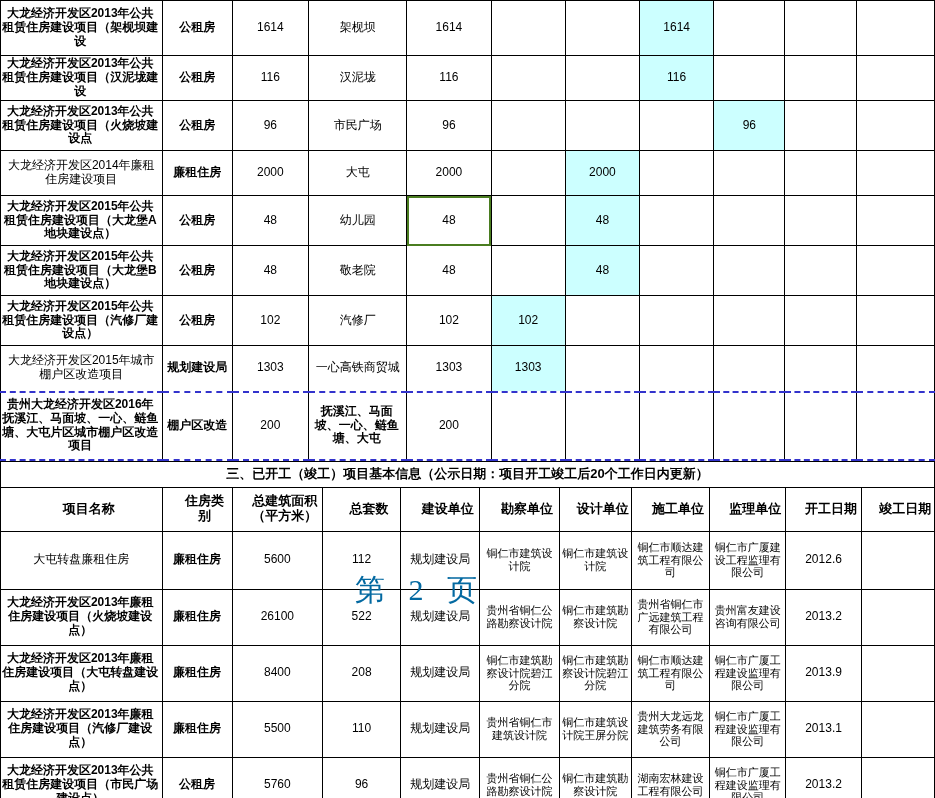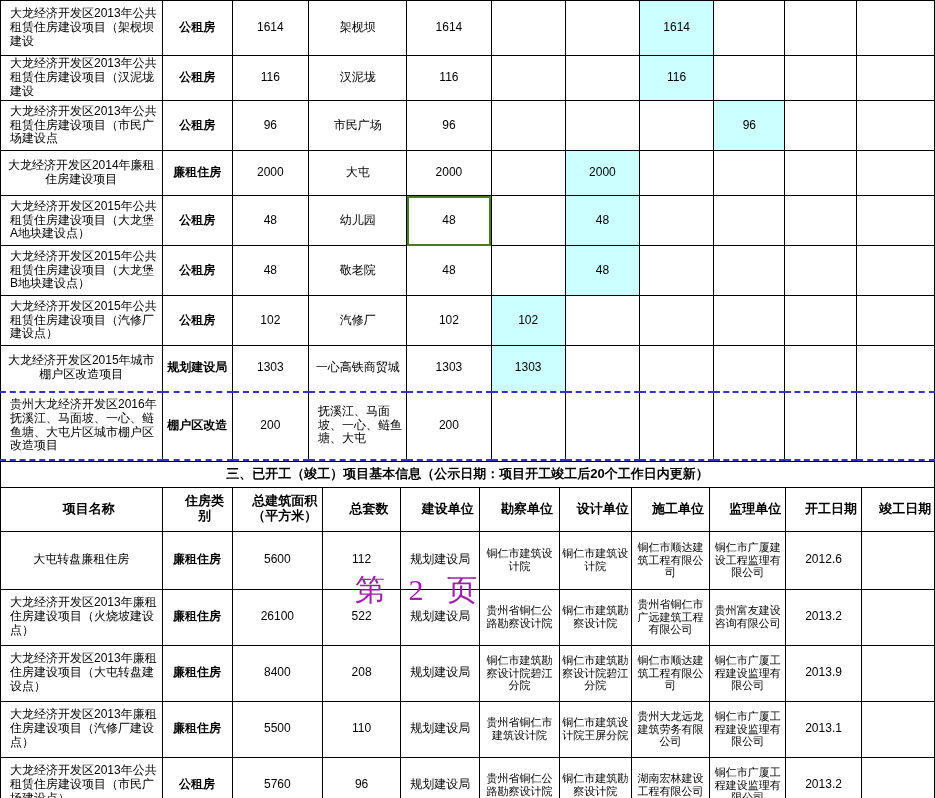--- a/index.html
+++ b/index.html
@@ -31,9 +31,9 @@
     overflow: hidden;
   }
   .nm {
-    text-align: left;
-    padding-left: 9px;
-    font-weight: normal;
+    text-align: center;
+    padding-left: 0;
+    font-weight: bold;
   }
   .nm-c {
     text-align: center;

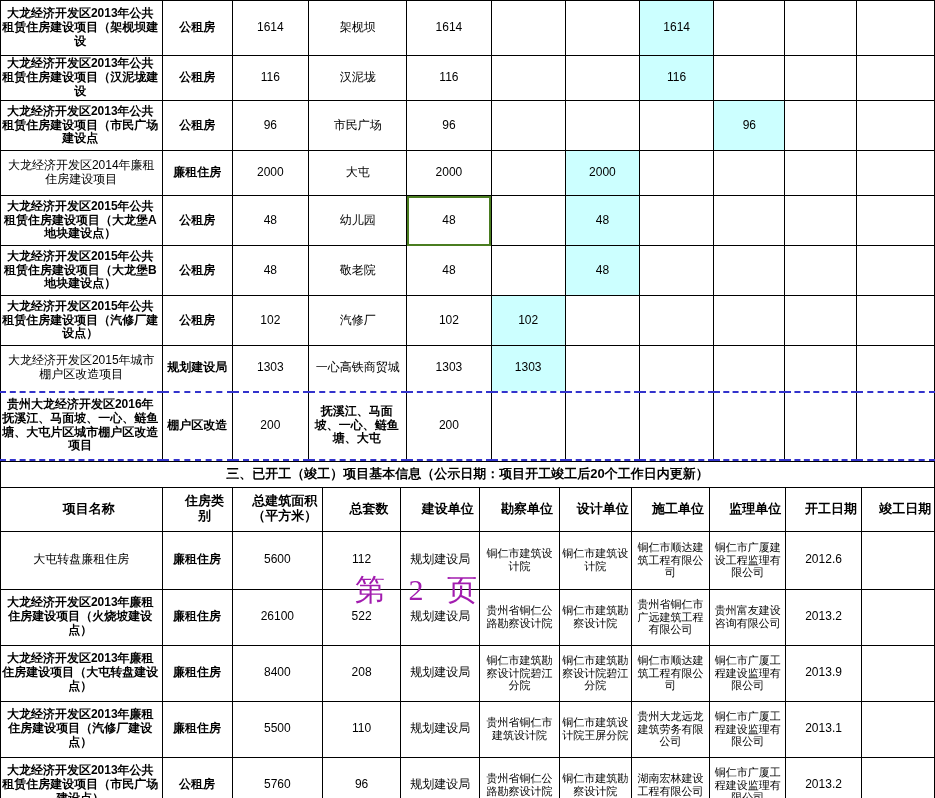--- a/index.html
+++ b/index.html
@@ -125,7 +125,7 @@
         <td></td>
       </tr>
       <tr style="height:50px">
-        <td class="nm">大龙经济开发区2013年公共租赁住房建设项目（市民广场建设点</td>
+        <td class="nm">大龙经济开发区2013年公共租赁住房建设项目（火烧坡建设点</td>
         <td class="bold">公租房</td>
         <td>96</td>
         <td>市民广场</td>

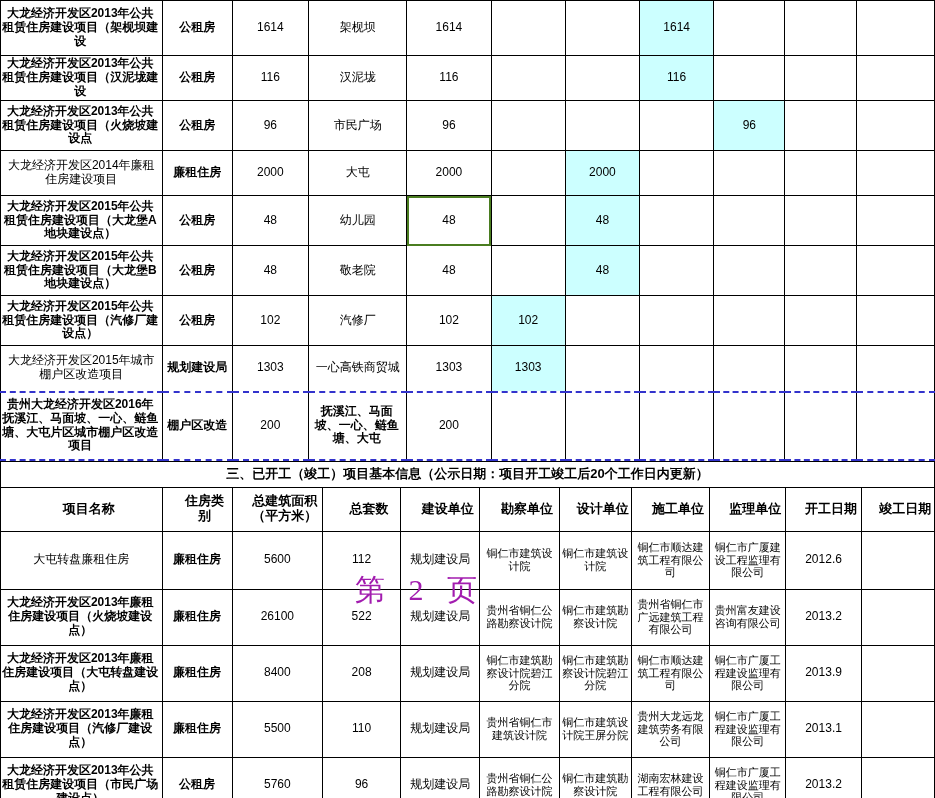--- a/index.html
+++ b/index.html
@@ -68,7 +68,7 @@
     left: 355px;
     top: 570px;
     font-size: 30px;
-    color: #a21caf;
+    color: #0369a1;
     font-family: "Liberation Serif", serif;
     pointer-events: none;
     letter-spacing: 8px;

